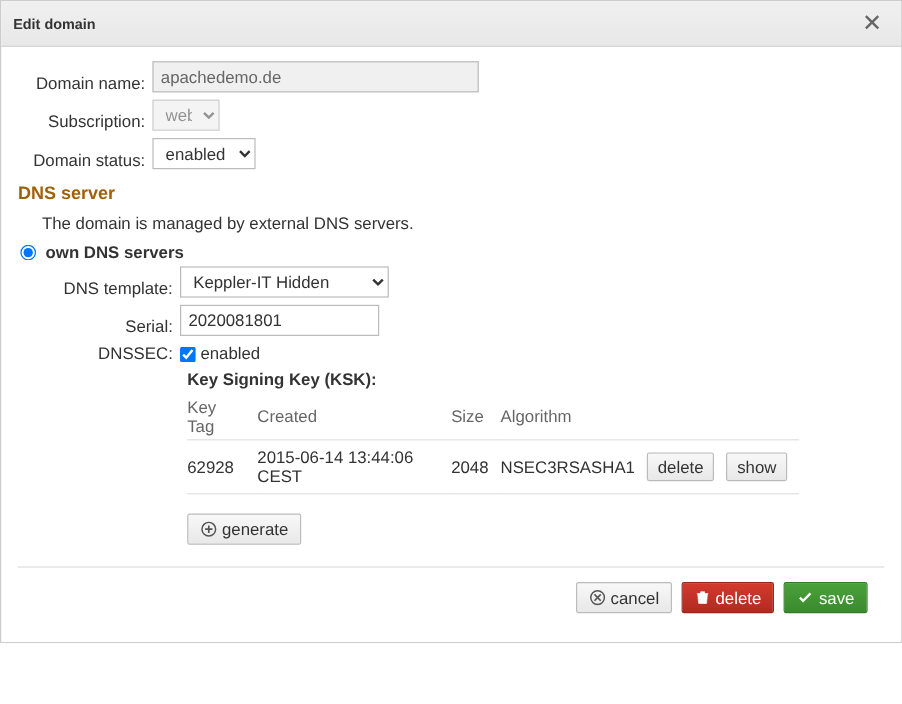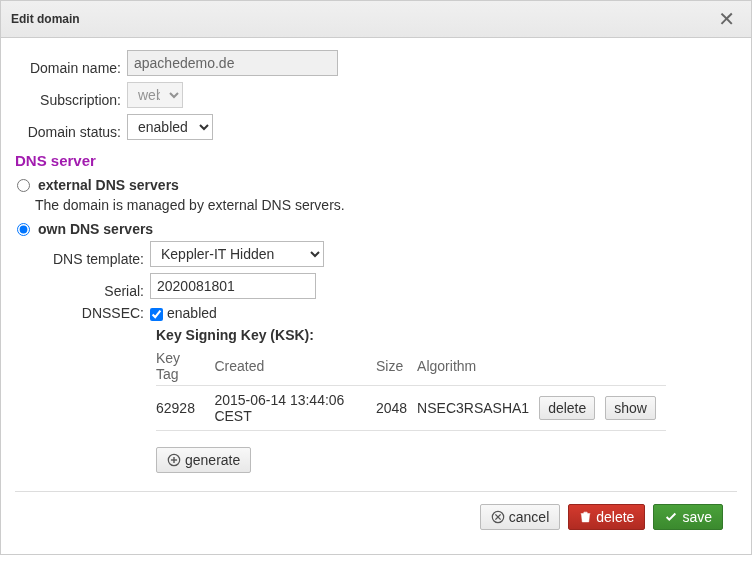--- a/index.html
+++ b/index.html
@@ -14,7 +14,7 @@
 .label-col-wide { width: 135px; text-align: right; padding-right: 6px; color: #333; }
 input[type=text], select { border: 1px solid #bbb; padding: 3px 6px; font-size: 14px; height: 26px; background: #fff; color: #333; }
 input[disabled], select[disabled] { background: #f0f0f0; color: #666; }
-input[disabled] { width: 211px; }
+input[disabled] { width: 272px; }
 select.small { width: 56px; }
 select.status { width: 86px; }
 select.template { width: 174px; }

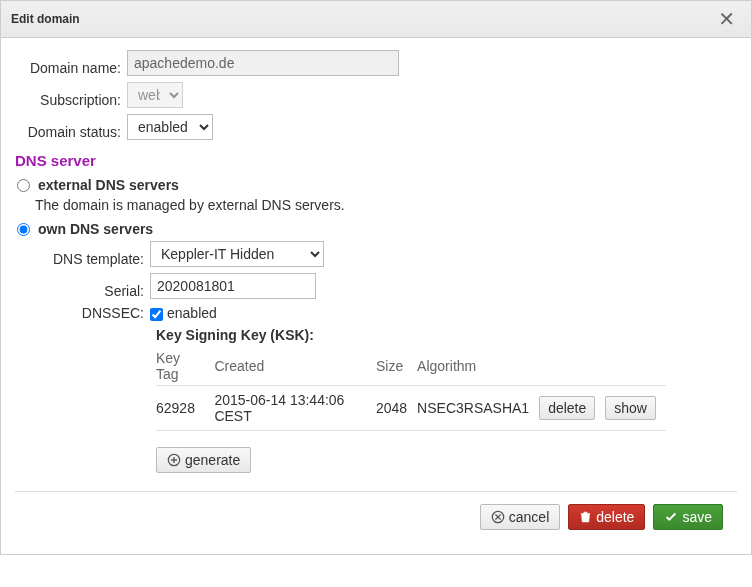--- a/index.html
+++ b/index.html
@@ -19,7 +19,7 @@
 select.status { width: 86px; }
 select.template { width: 174px; }
 input.serial { width: 166px; }
-.section-head { font-weight: bold; font-size: 15px; margin: 12px 0 8px 0; color: #a21caf; }
+.section-head { font-weight: bold; font-size: 15px; margin: 12px 0 8px 0; color: #a16207; }
 .radio-row { display: flex; align-items: center; margin-bottom: 4px; }
 .radio-row input[type=radio] { margin-left: 2px; margin-right: 8px; }
 .radio-row label { font-weight: bold; color: #333; }

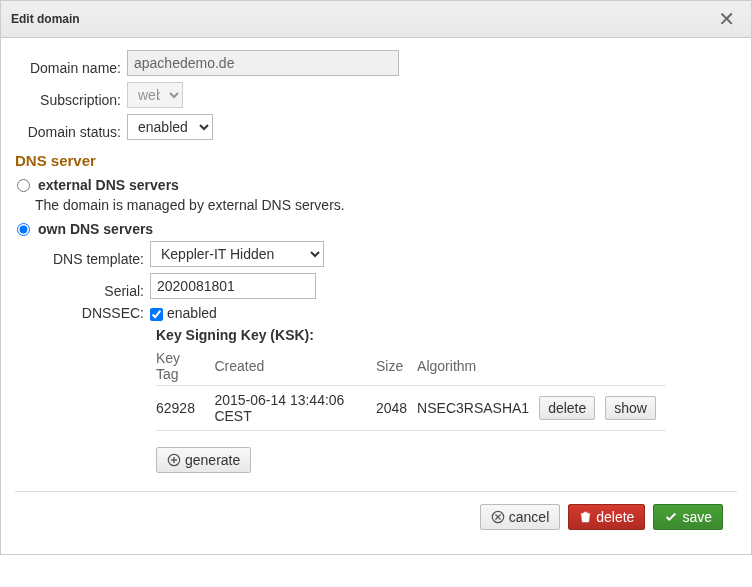--- a/index.html
+++ b/index.html
@@ -75,10 +75,6 @@
 
     <div class="section-head">DNS server</div>
 
-    <div class="radio-row">
-      <input type="radio" name="dnsmode" style="">
-      <label>external DNS servers</label>
-    </div>
     <div class="hint">The domain is managed by external DNS servers.</div>
 
     <div class="radio-row">

